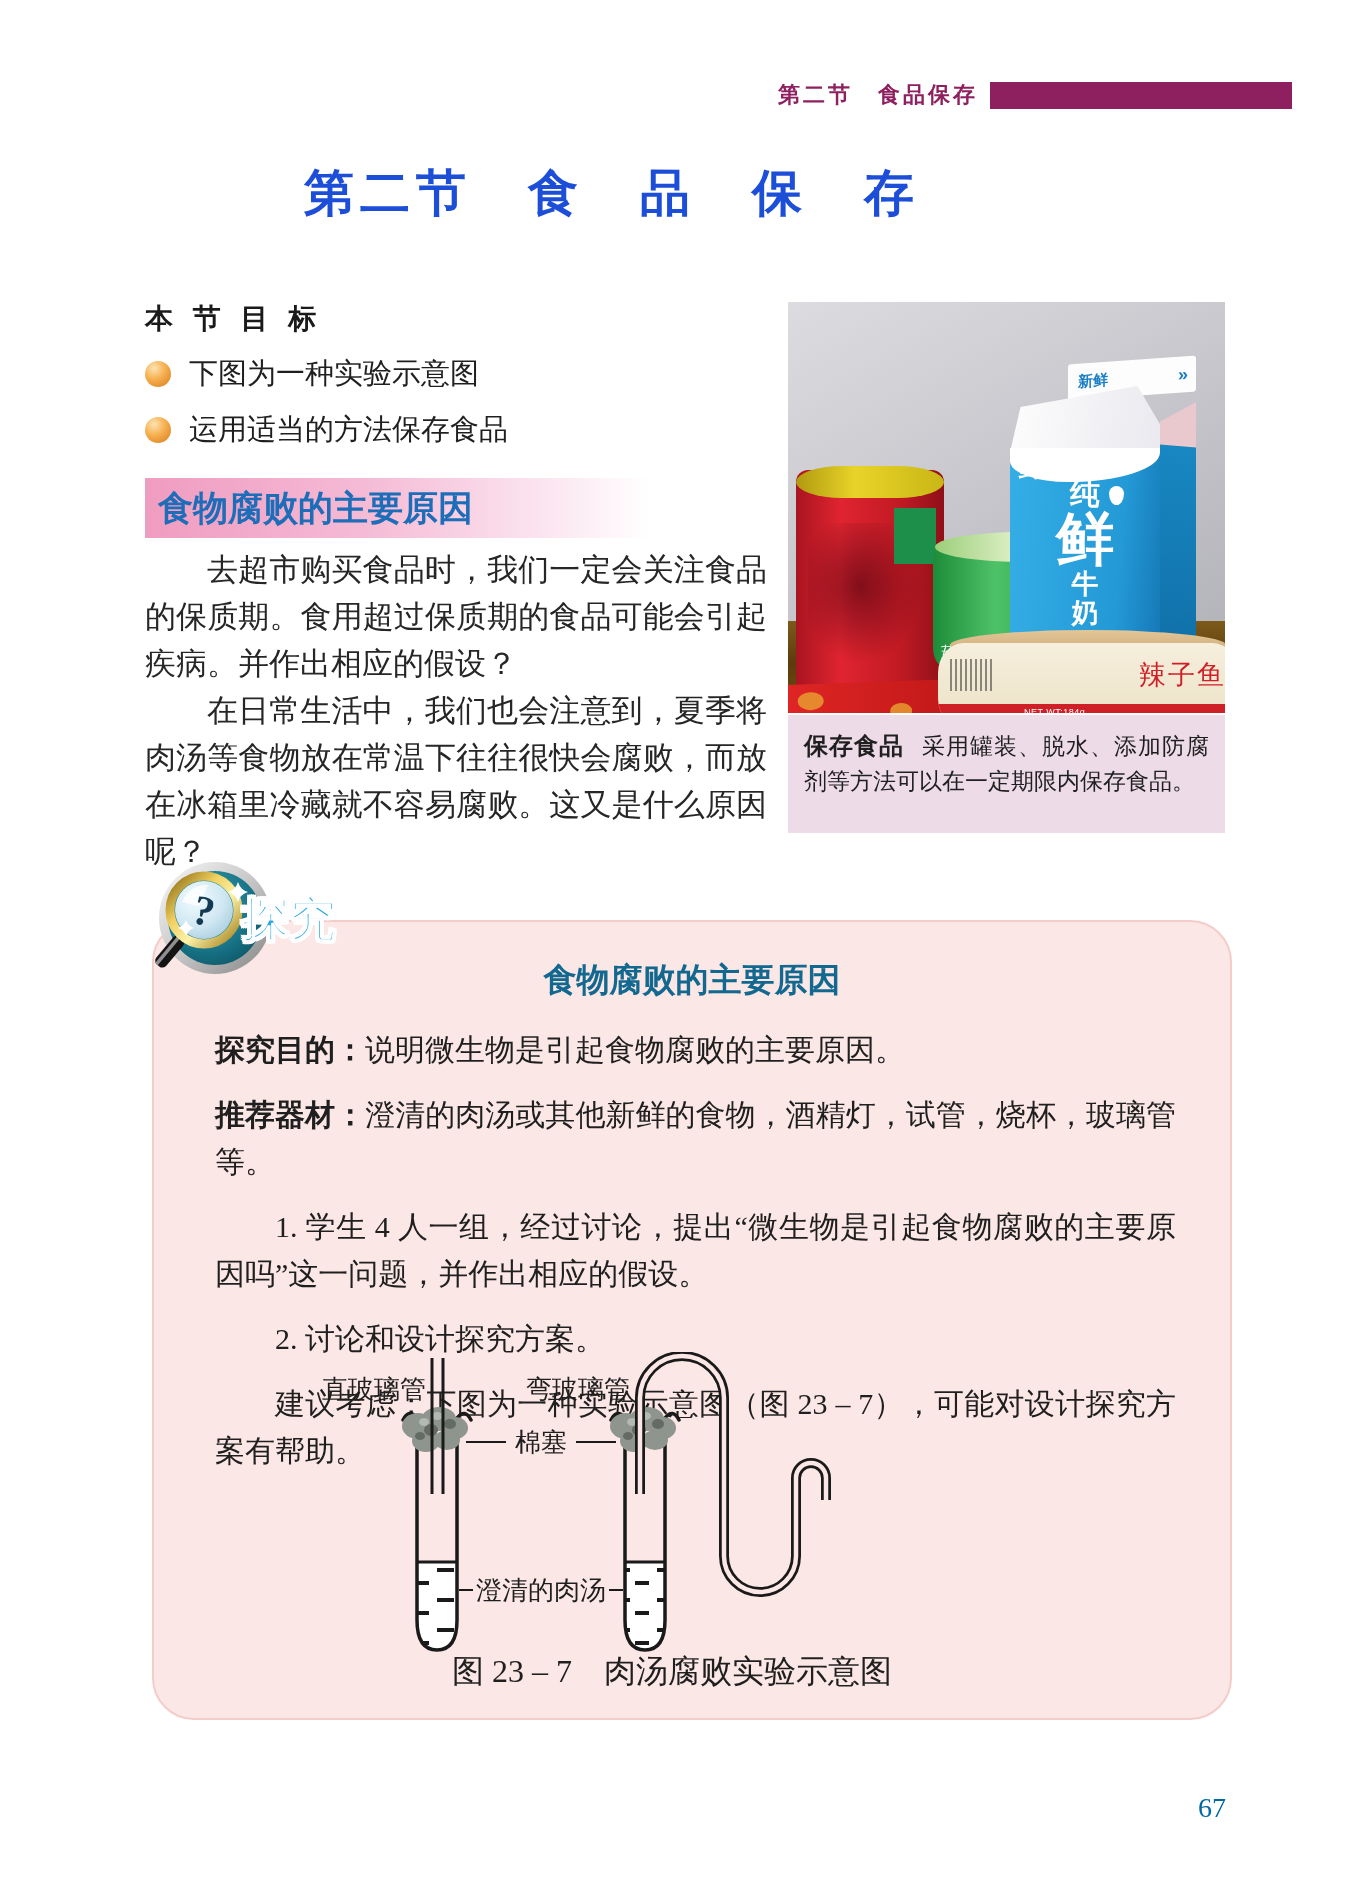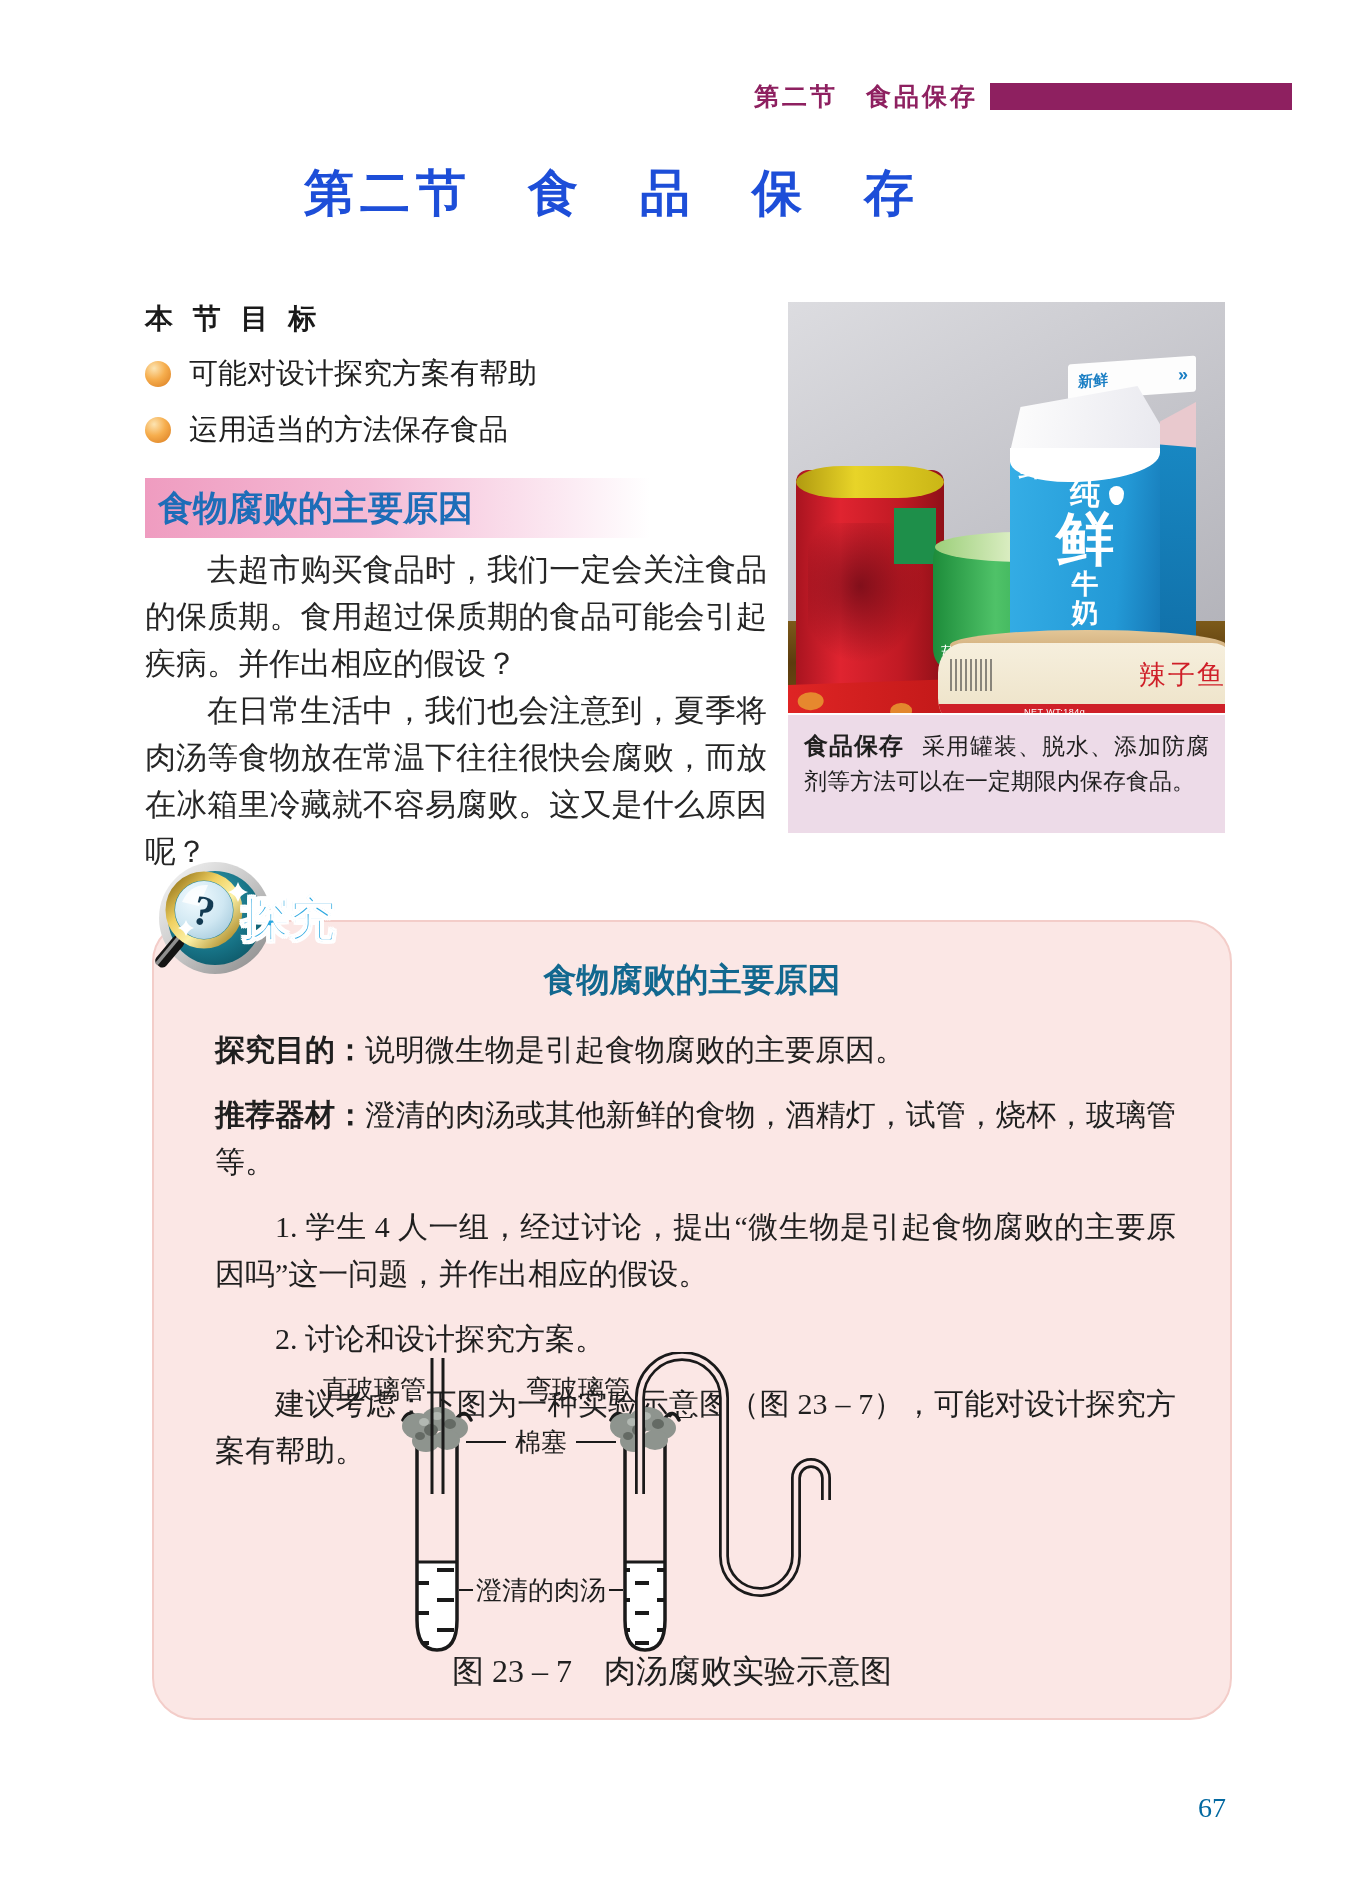--- a/index.html
+++ b/index.html
@@ -10,7 +10,7 @@
   
   .hdr{top:80px;right:54px;display:flex;align-items:center;gap:12px;}
   .hdr-label{font-family:"Liberation Sans","DejaVu Sans",sans-serif;font-weight:bold;
-             font-size:25px;letter-spacing:3px;color:#8e2060;}
+             font-size:22px;letter-spacing:3px;color:#8e2060;}
   .hdr-bar{width:302px;height:27px;background:#8e2060;}
 
   

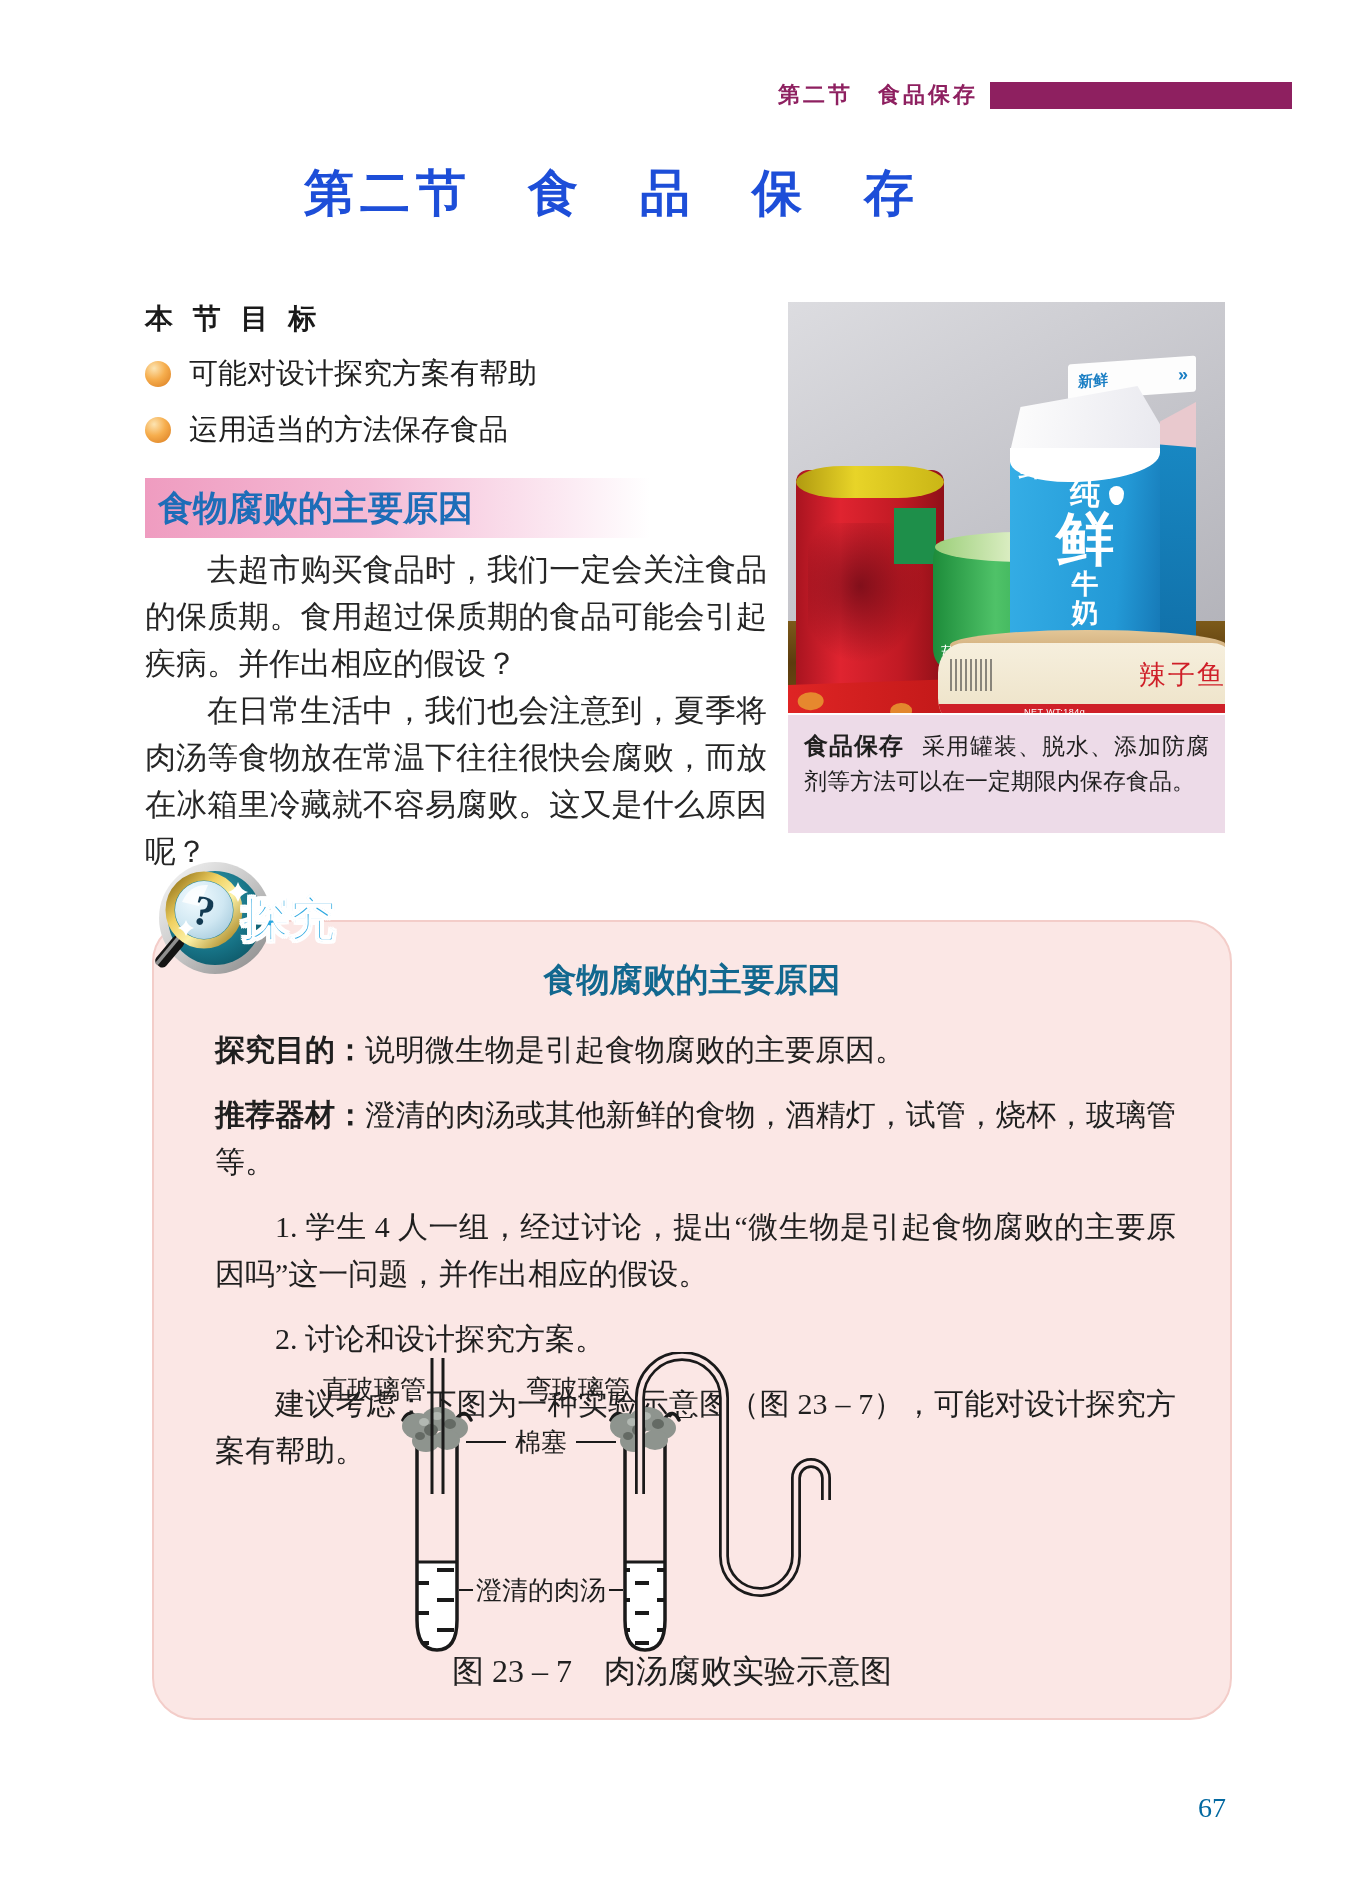--- a/index.html
+++ b/index.html
@@ -141,7 +141,7 @@
   <div class="goals-heading">本 节 目 标</div>
   <div class="goal-item">
     <span class="goal-bullet"></span>
-    <span>可能对设计探究方案有帮助</span>
+    <span>下图为一种实验示意图</span>
   </div>
   <div class="goal-item">
     <span class="goal-bullet"></span>

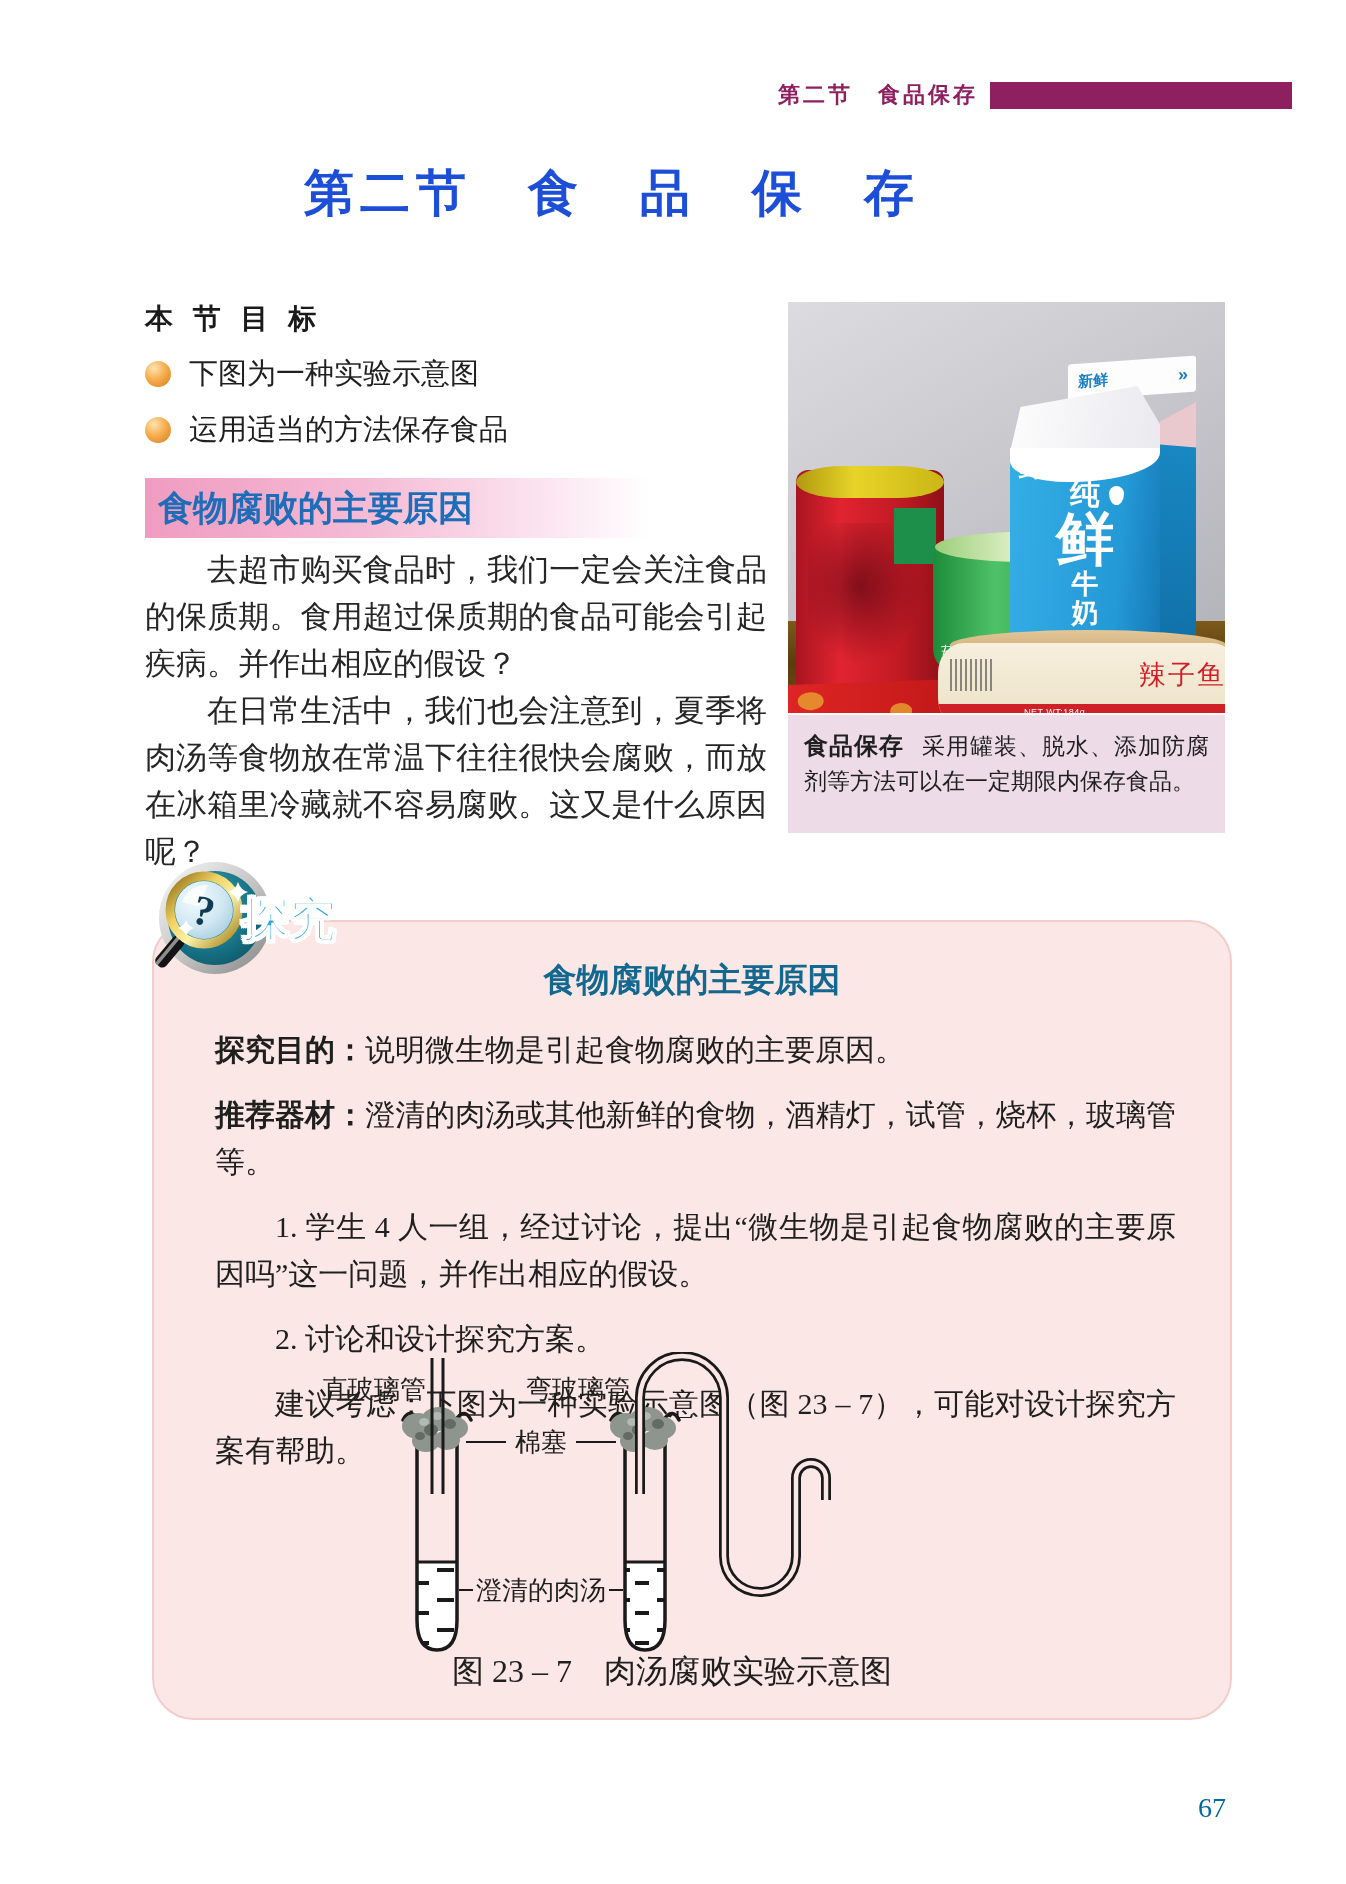--- a/index.html
+++ b/index.html
@@ -206,7 +206,7 @@
 </div>
 
 <div class="abs photo-caption">
-  <b>食品保存</b><span>采用罐装、脱水、添加防腐剂等方法可以在一定期限内保存食品。</span>
+  <b>保存食品</b><span>采用罐装、脱水、添加防腐剂等方法可以在一定期限内保存食品。</span>
 </div>
 
 <div class="abs badge">

